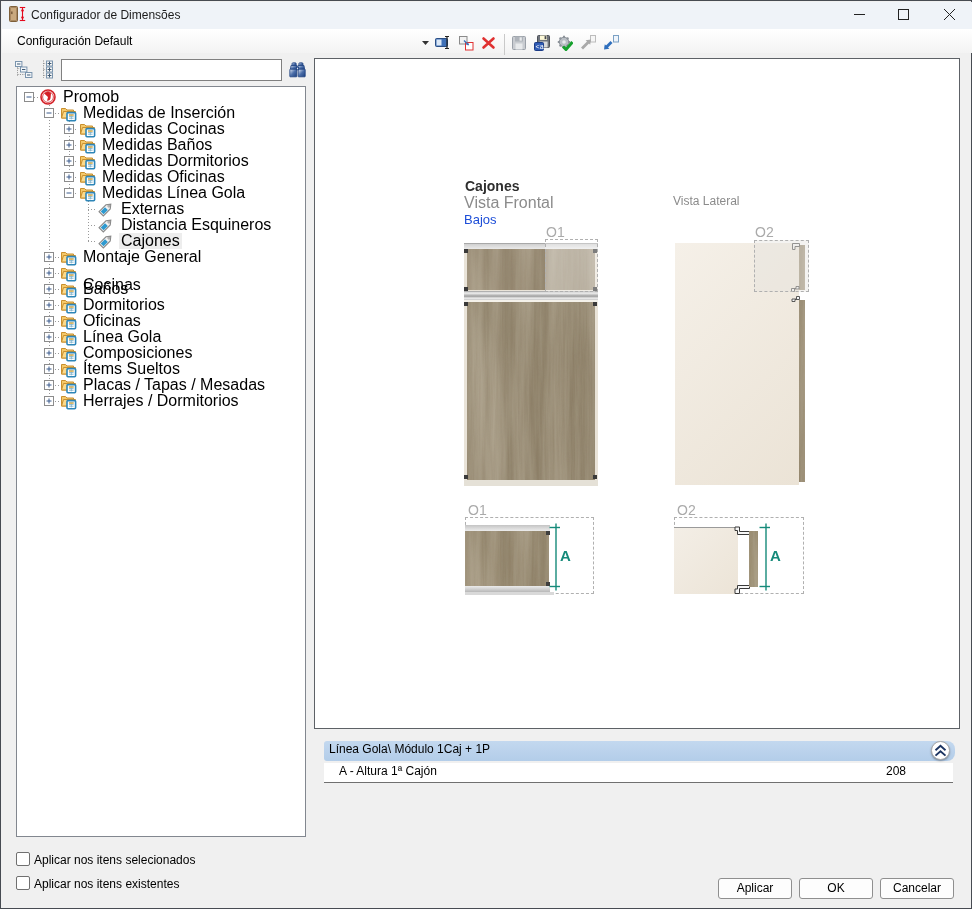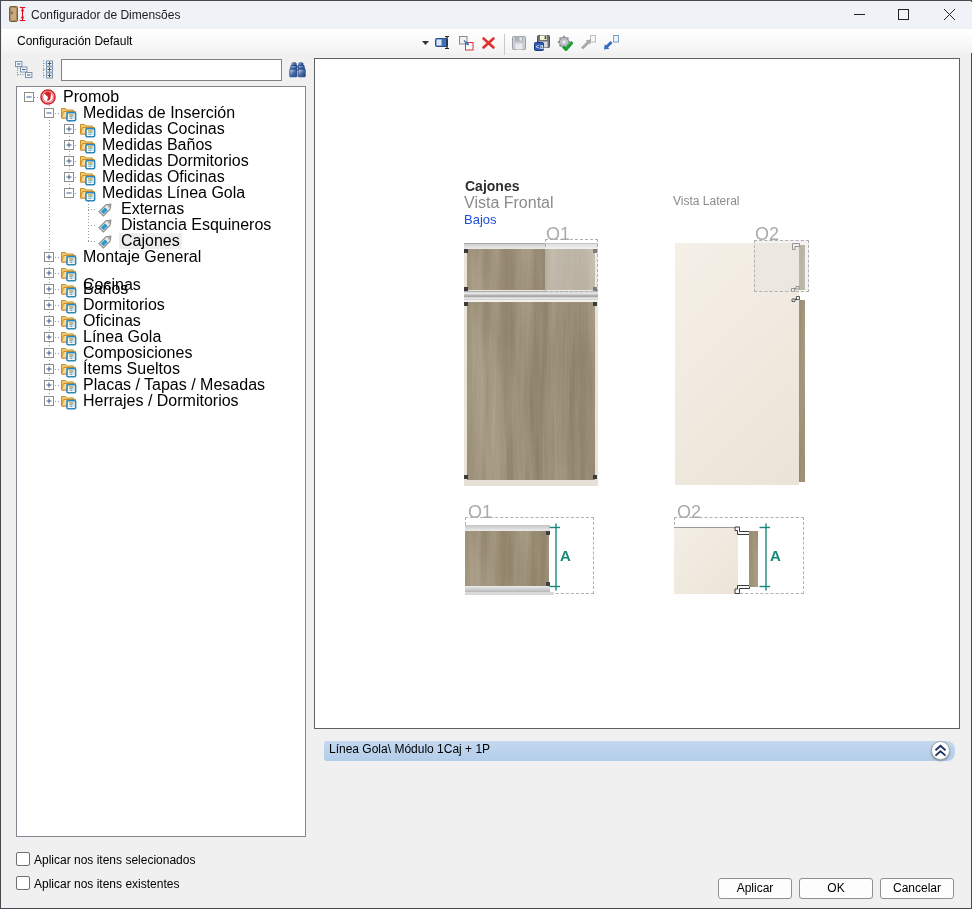--- a/index.html
+++ b/index.html
@@ -34,7 +34,7 @@
 .btn{position:absolute;width:74px;height:21px;background:#fdfdfd;border:1px solid #8f8f8f;border-radius:3px;font-size:12px;color:#000;text-align:center;line-height:19px}
 
 .dash{position:absolute;border:1px dashed #b0b0b0}
-.olabel{position:absolute;font-size:18px;color:#aaaaaa}
+.olabel{position:absolute;font-size:14px;color:#aaaaaa}
 .teal{position:absolute;font-size:15px;color:#168a7a;font-weight:bold}
 </style></head>
 <body>

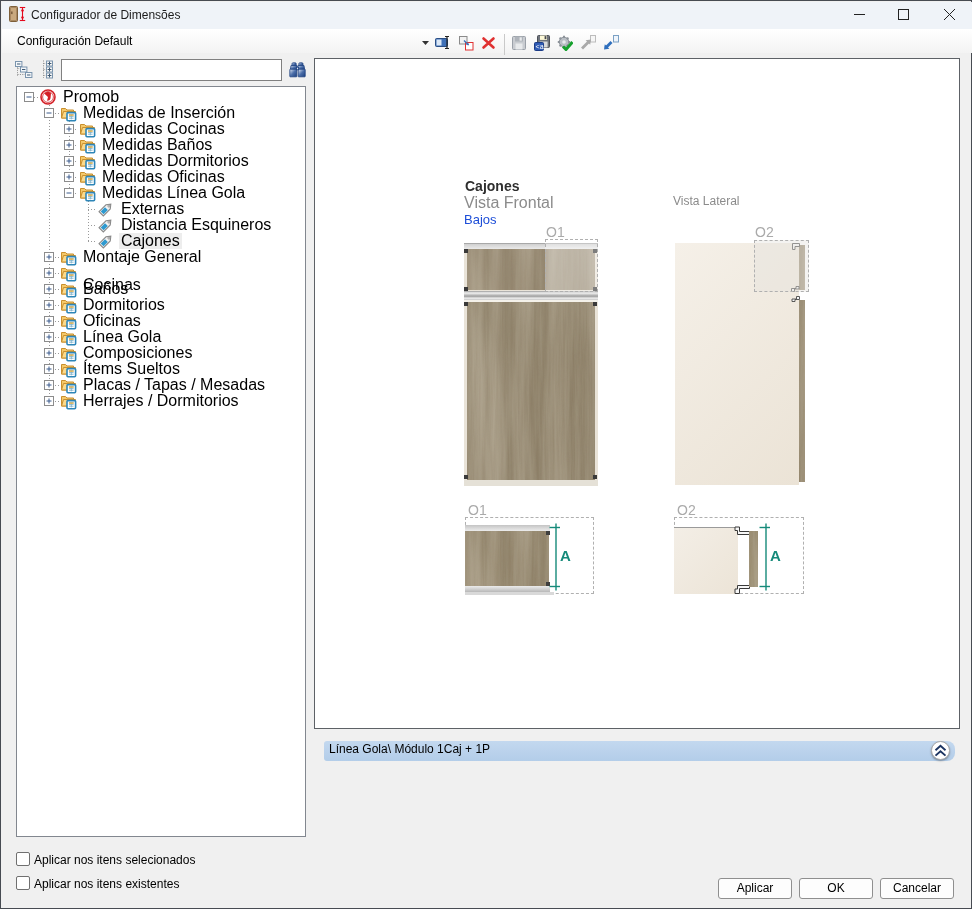--- a/index.html
+++ b/index.html
@@ -531,6 +531,10 @@
         <path d="M2.5 11.6 L7.5 7.2 L12.5 11.6"></path>
       </g>
   </svg>
+  <div id="attrow">
+      <span class="lab">A - Altura 1ª Cajón</span>
+      <span class="val">208</span>
+    </div>
 
   <div class="cbx" style="left:15px;top:851px"></div>
   <div class="cblab" style="left:33px;top:852px">Aplicar nos itens selecionados</div>

